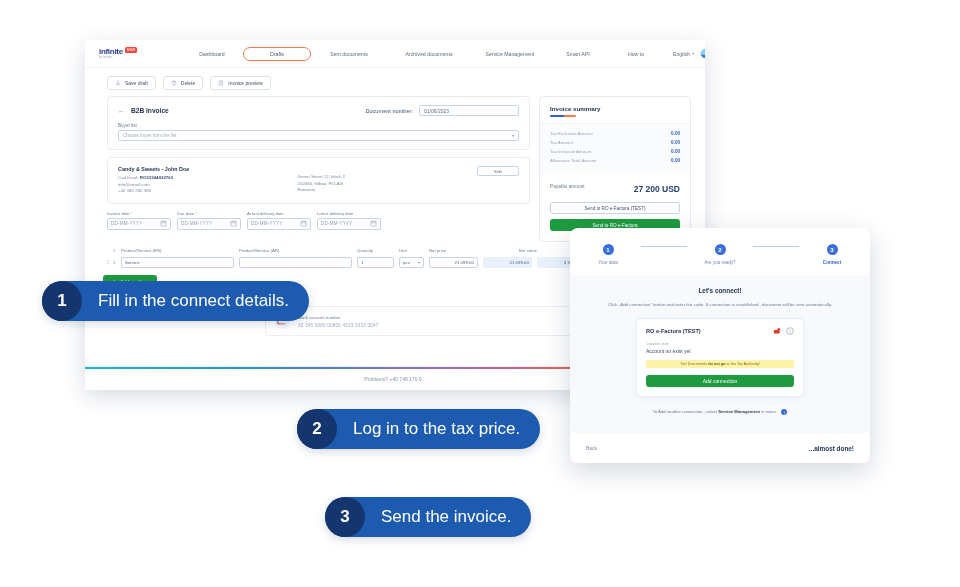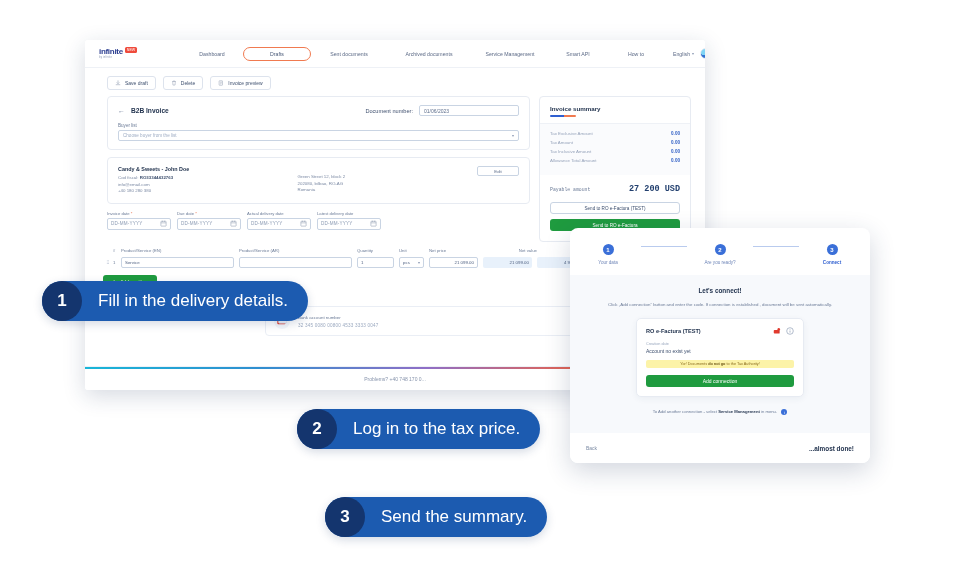--- a/index.html
+++ b/index.html
@@ -181,7 +181,7 @@
   .sum-row{ display:flex; justify-content:space-between; align-items:center; margin-bottom:4px;}
   .sum-k{ font-size:4.4px; color:#97a4bb;}
   .sum-v{ font-size:4.6px; font-weight:bold; color:#2b5bc4;}
-  .sum-pay{ padding:9px 10px 0; display:flex; justify-content:space-between; align-items:center;font-family:Liberation Mono, monospace;}
+  .sum-pay{ padding:9px 10px 0; display:flex; justify-content:space-between; align-items:flex-start;}
   .pay-k{ font-size:4.8px; color:#6b7b97;}
   .pay-v{ font-size:8.5px; font-weight:bold; color:#23406f;}
   .sum-btns{ padding:8px 10px 10px;}

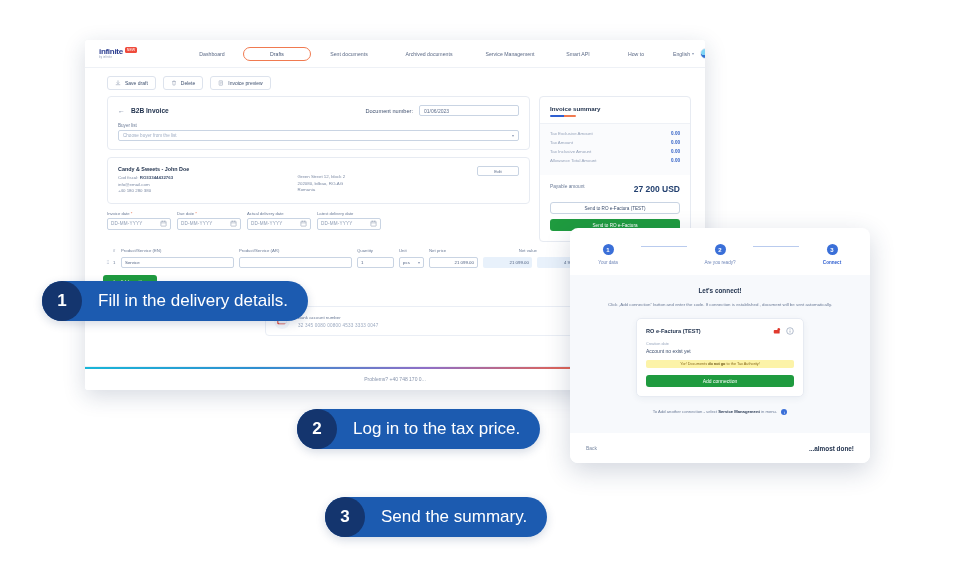--- a/index.html
+++ b/index.html
@@ -632,7 +632,7 @@
 
 <div class="pill" id="pill1">
   <div class="num">1</div>
-  <div class="txt">Fill in the delivery details.</div>
+  <div class="txt">Fill in the connect details.</div>
 </div>
 <div class="pill" id="pill2">
   <div class="num">2</div>

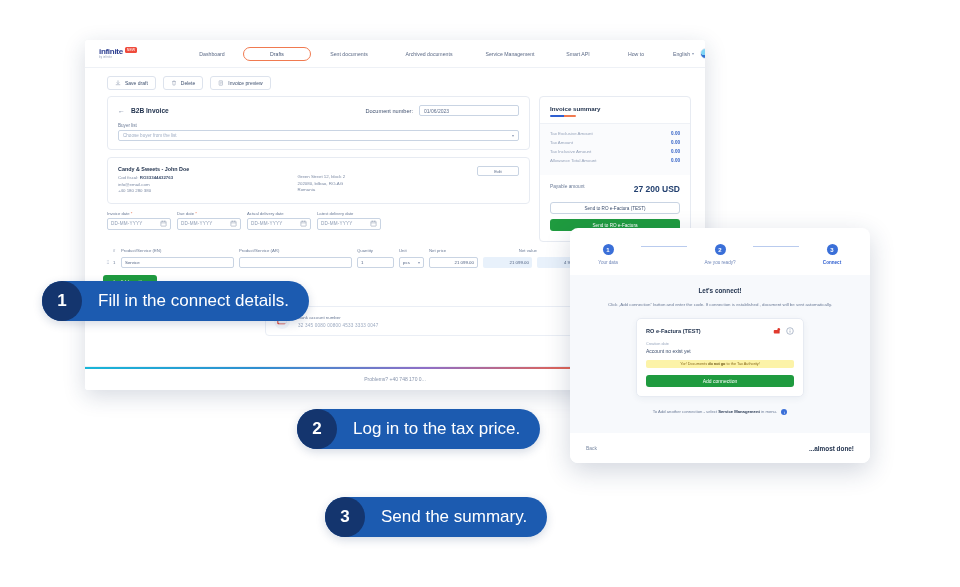--- a/index.html
+++ b/index.html
@@ -640,7 +640,7 @@
 </div>
 <div class="pill" id="pill3">
   <div class="num">3</div>
-  <div class="txt">Send the summary.</div>
+  <div class="txt">Send the invoice.</div>
 </div>
 
 </body></html>

